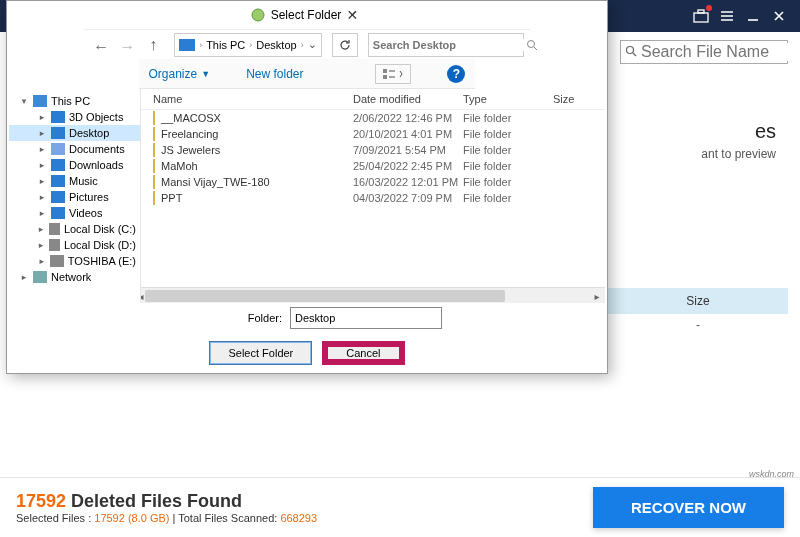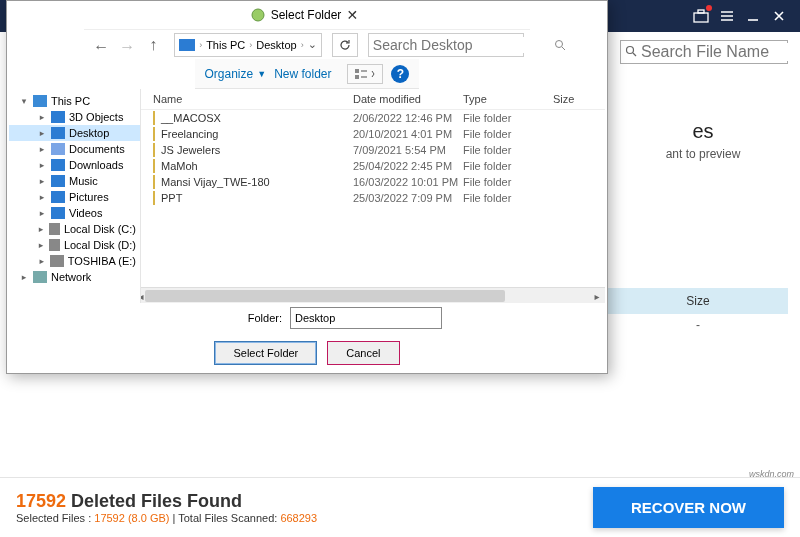--- a/index.html
+++ b/index.html
@@ -48,7 +48,7 @@
 .crumb-box .cdd  { margin-left:auto; color:#555; }
 .refresh { width:26px; height:24px; border:1px solid #ccc; display:flex; align-items:center; justify-content:center; cursor:pointer; }
 .dlg-search { width:156px; height:24px; border:1px solid #ccc; display:flex; align-items:center; padding:0 4px; margin-left:6px; }
-.dlg-search input { flex:1; border:none; outline:none; font-size:14px; color:#666; }
+.dlg-search input { flex:1; border:none; outline:none; font-size:11px; color:#666;font-weight:bold; }
 
 .dlg-toolbar { height:30px; display:flex; align-items:center; padding:0 10px; gap:8px; font-size:12px; border-bottom:1px solid #e5e5e5; background:#fafafa; }
 .organize { color:#026db5; cursor:pointer; display:flex; align-items:center; gap:4px; }

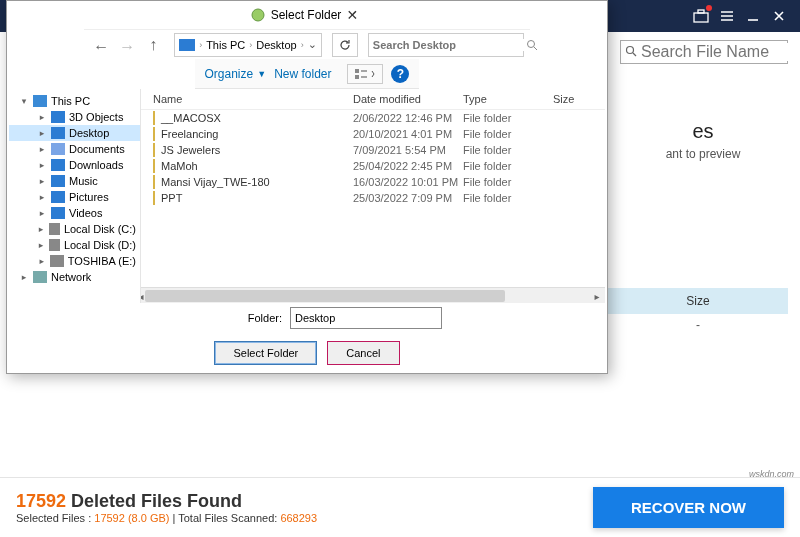--- a/index.html
+++ b/index.html
@@ -50,7 +50,7 @@
 .dlg-search { width:156px; height:24px; border:1px solid #ccc; display:flex; align-items:center; padding:0 4px; margin-left:6px; }
 .dlg-search input { flex:1; border:none; outline:none; font-size:11px; color:#666;font-weight:bold; }
 
-.dlg-toolbar { height:30px; display:flex; align-items:center; padding:0 10px; gap:8px; font-size:12px; border-bottom:1px solid #e5e5e5; background:#fafafa; }
+.dlg-toolbar { height:30px; display:flex; align-items:center; padding:0 10px; gap:36px; font-size:12px; border-bottom:1px solid #e5e5e5; background:#fafafa; }
 .organize { color:#026db5; cursor:pointer; display:flex; align-items:center; gap:4px; }
 .newfolder { color:#026db5; cursor:pointer; }
 .dlg-toolbar .spacer { flex:1; }

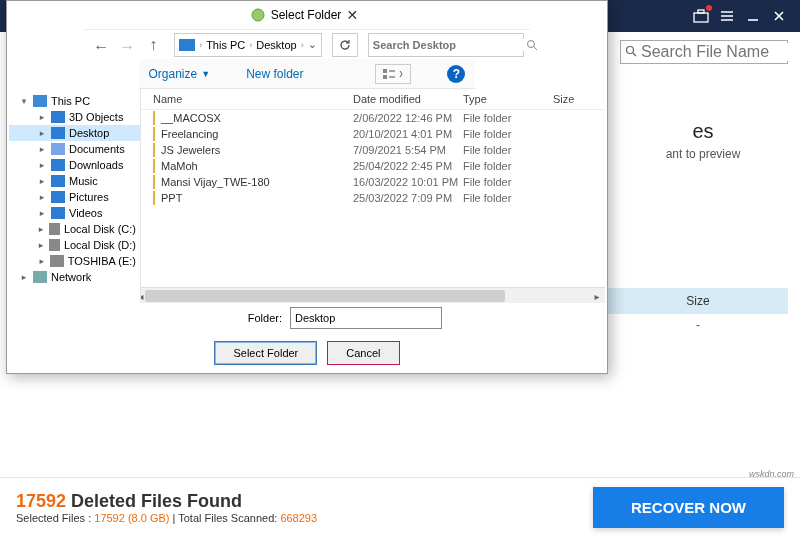--- a/index.html
+++ b/index.html
@@ -17,7 +17,7 @@
 .app-search input { flex:1; border:none; outline:none; font-size:16px; padding:0 4px; }
 .app-search .xicon { width:10px; height:10px; color:#666; cursor:pointer; }
 
-.preview-pane { position:absolute; top:120px; right:12px; width:170px; text-align:center; color:#222; }
+.preview-pane { position:absolute; top:120px; right:24px; width:170px; text-align:right; color:#222; }
 .preview-pane .ptitle { font-size:20px; font-weight:300; }
 .preview-pane .psub   { font-size:12px; color:#555; margin-top:4px; }
 

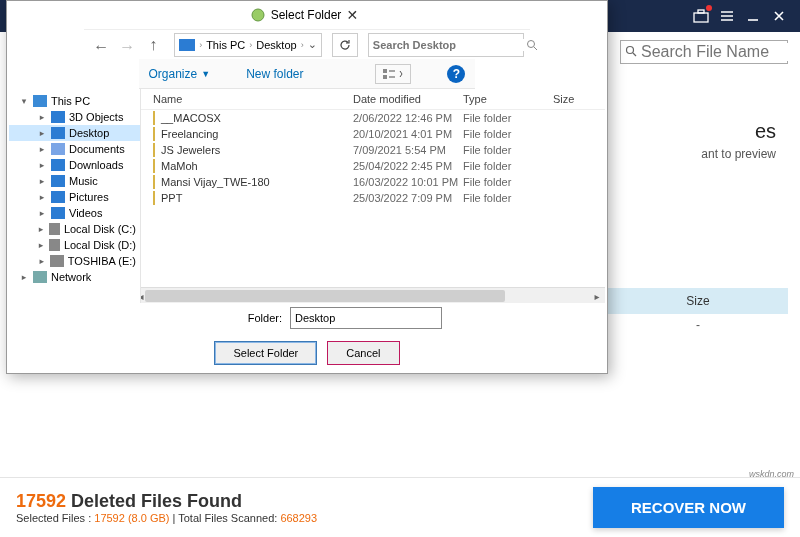--- a/index.html
+++ b/index.html
@@ -303,7 +303,7 @@
           </div>
           <div class="fl-row">
             <div class="col-name"><span class="fic"></span>Mansi Vijay_TWE-180</div>
-            <div class="col-date">16/03/2022 10:01 PM</div>
+            <div class="col-date">16/03/2022 12:01 PM</div>
             <div class="col-type">File folder</div>
             <div class="col-size"></div>
           </div>

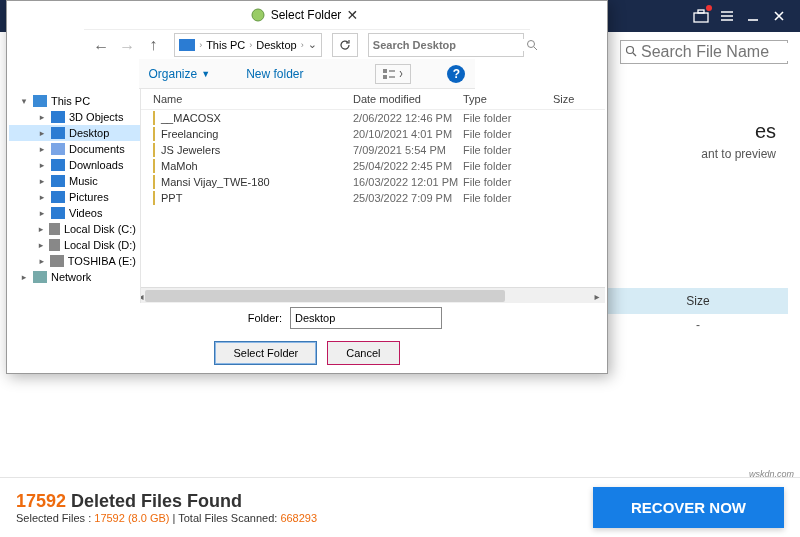--- a/index.html
+++ b/index.html
@@ -309,7 +309,7 @@
           </div>
           <div class="fl-row">
             <div class="col-name"><span class="fic"></span>PPT</div>
-            <div class="col-date">25/03/2022 7:09 PM</div>
+            <div class="col-date">04/03/2022 7:09 PM</div>
             <div class="col-type">File folder</div>
             <div class="col-size"></div>
           </div>

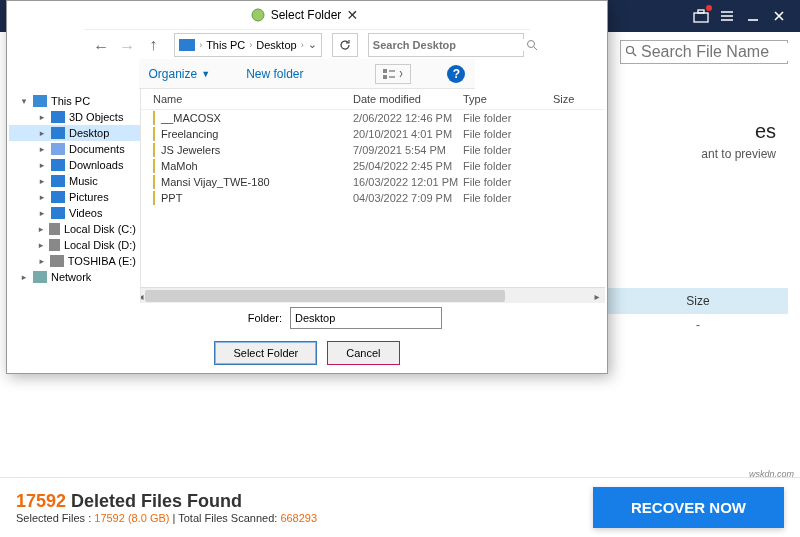--- a/index.html
+++ b/index.html
@@ -83,7 +83,7 @@
 .dlg-field input{ flex:1; height:22px; border:1px solid #888; padding:0 4px; font-size:11px; }
 
 .dlg-buttons { height:40px; display:flex; align-items:center; justify-content:flex-end; gap:10px; padding:0 12px; }
-.dlg-buttons button { height:24px; padding:0 18px; font-size:11px; border:1px solid #be185d; background:#efefef; cursor:pointer; }
+.dlg-buttons button { height:24px; padding:0 18px; font-size:11px; border:6px solid #be185d; background:#efefef; cursor:pointer; }
 .dlg-buttons button.primary { border:1px solid #3b78b5; box-shadow:0 0 0 1px #8ab7e6 inset; }
 
 svg { display:block; }

